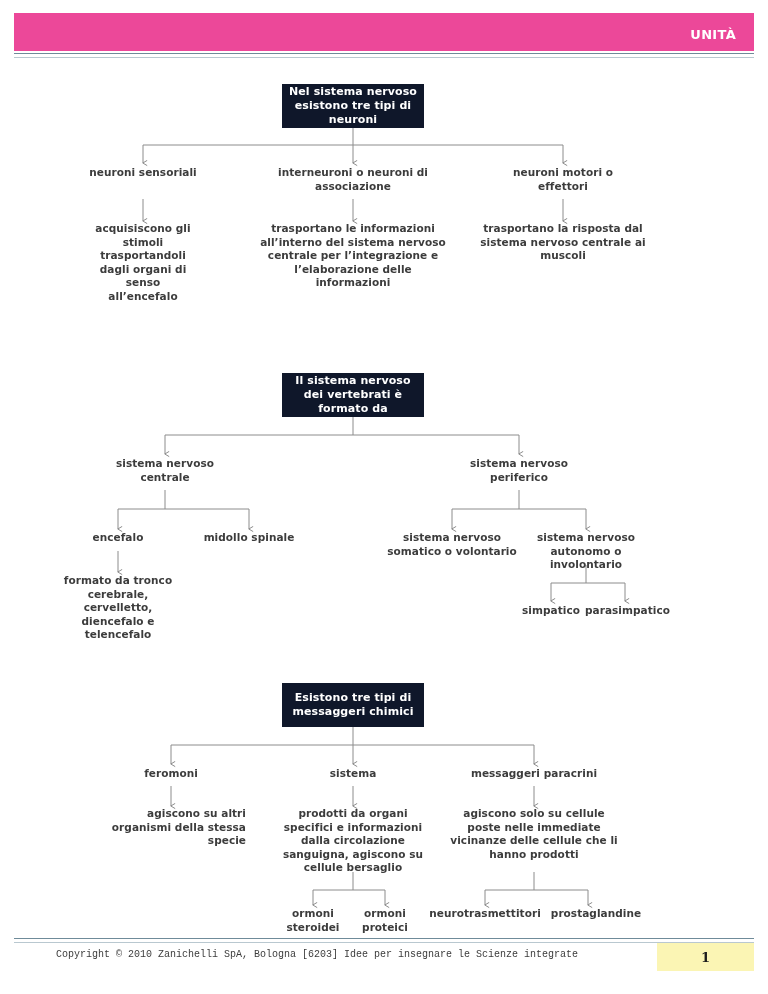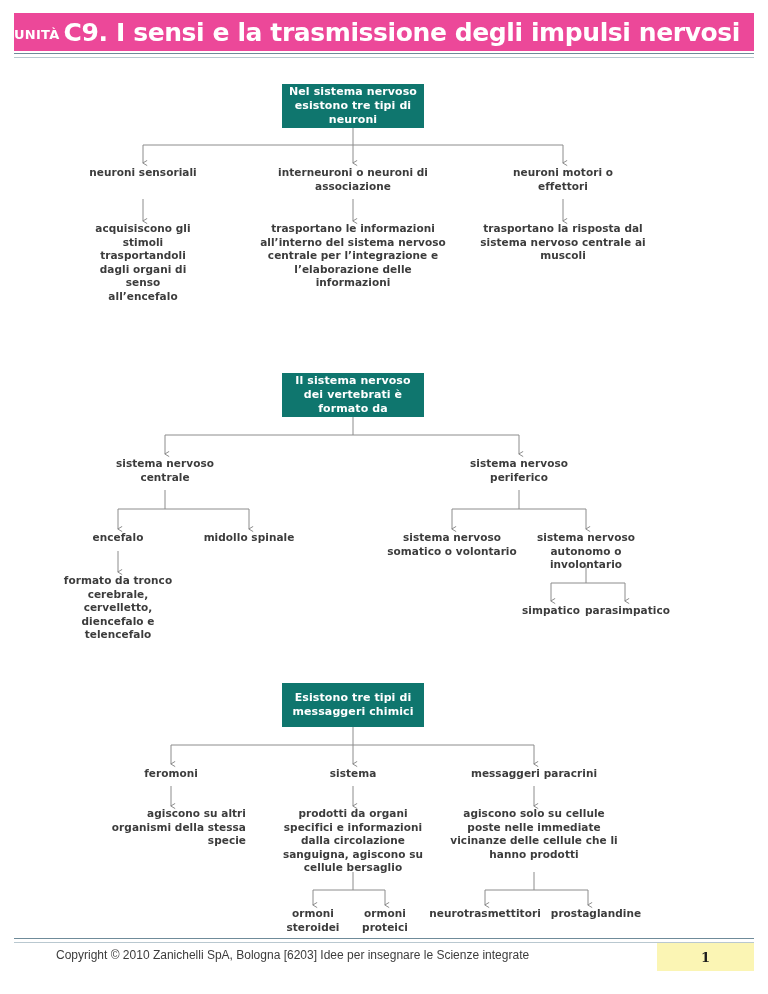--- a/index.html
+++ b/index.html
@@ -136,7 +136,6 @@
 <div class="header-wrap">
   <div class="header-bar">
     <span class="header-unita">UNITÀ</span>
-    <span class="header-title">C9. I sensi e la trasmissione degli impulsi nervosi</span>
   </div>
   <div class="header-rule"></div>
 </div>

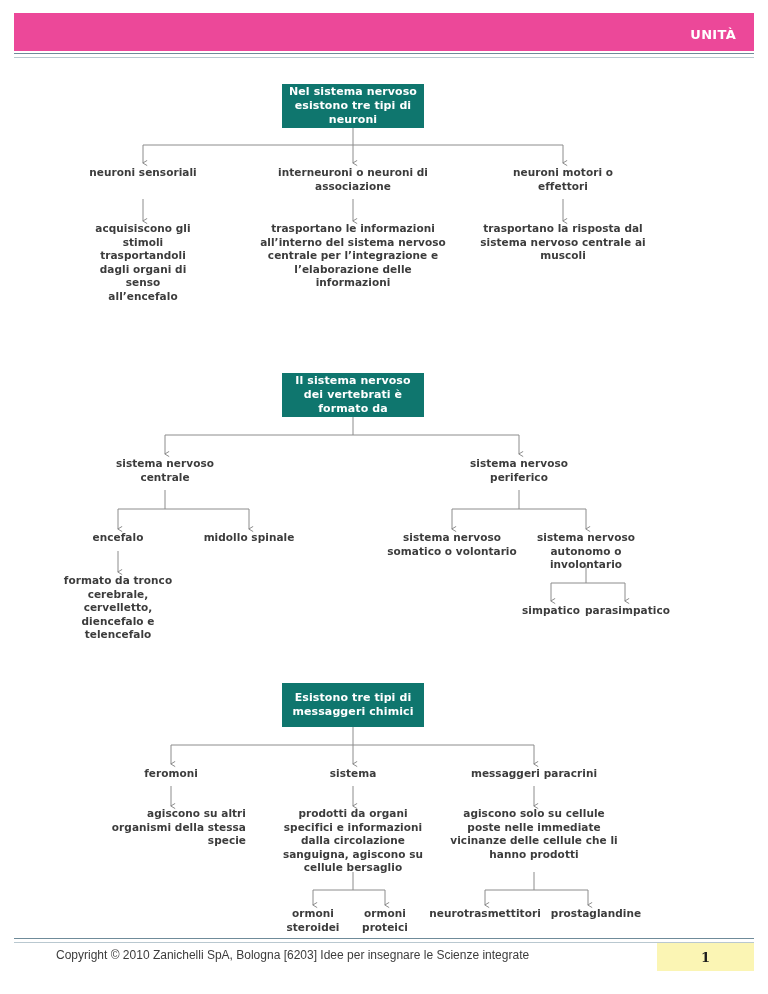--- a/index.html
+++ b/index.html
@@ -67,7 +67,7 @@
   
   .blue-box {
     position: absolute;
-    background: #0f766e;
+    background: #0f172a;
     color: #ffffff;
     font-size: 11px;
     font-weight: bold;

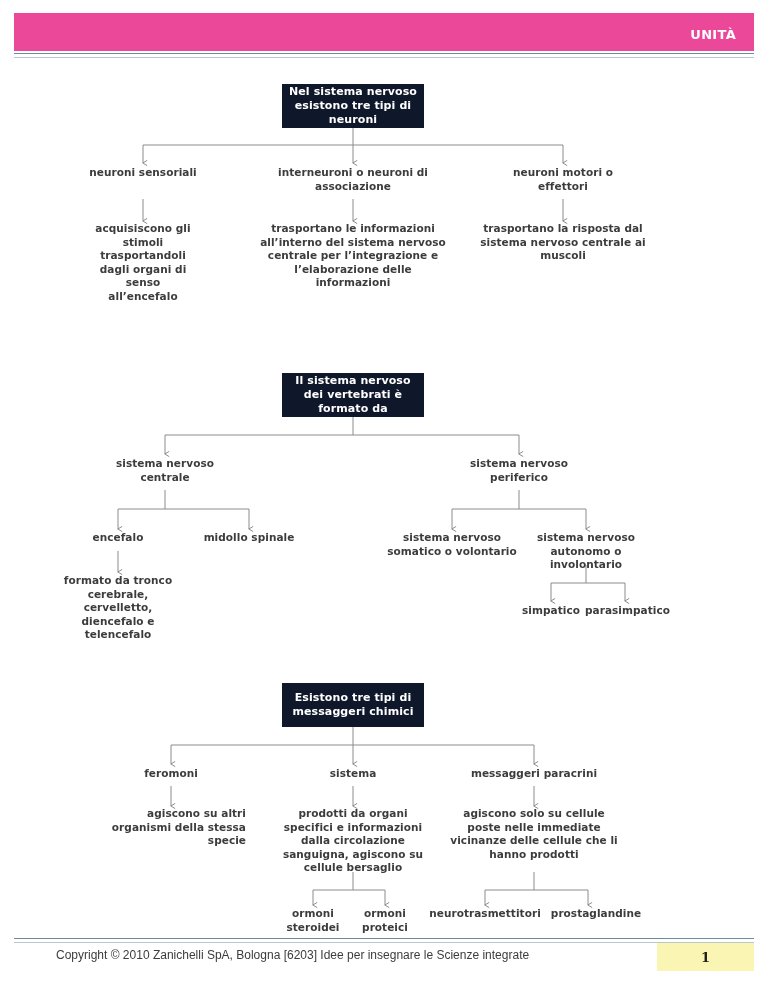--- a/index.html
+++ b/index.html
@@ -106,10 +106,10 @@
     position: absolute;
     left: 56px;
     top: 950px;
-    font-size: 12px;
+    font-size: 10px;
     line-height: 10.5px;
     color: #3c3c3c;
-    font-family: Liberation Sans, sans-serif;
+    font-family: Liberation Mono, monospace;
   }
   .footer-text .ital { font-style: italic; }
   .footer-text .bold { font-weight: bold; }

